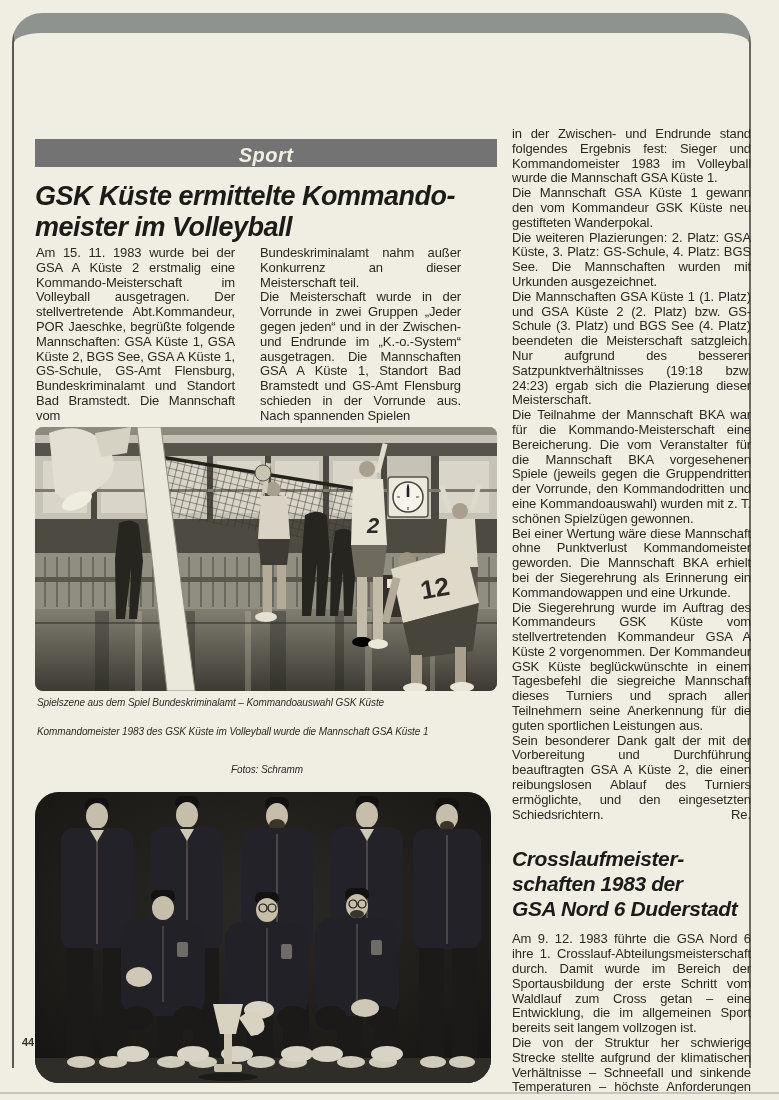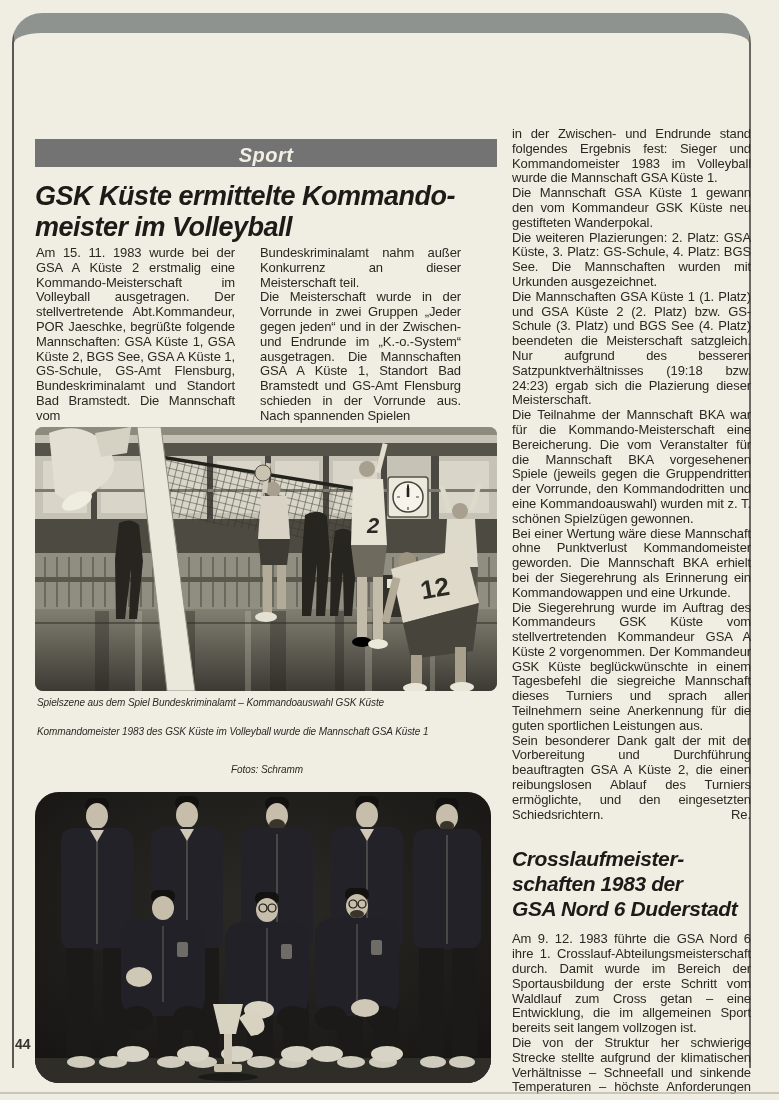--- a/index.html
+++ b/index.html
@@ -65,8 +65,8 @@
   .caption2{top:726px;}
   .credit{top:764px;text-align:center;}
   .pagenum{
-    position:absolute;left:15px;top:1036px;
-    font-size:14px;font-weight:bold;color:#35332d;text-align:right;
+    position:absolute;left:22px;top:1036px;
+    font-size:11px;font-weight:bold;color:#35332d;text-align:right;
   }
   .rightcol{
     position:absolute;left:512px;top:127px;width:239px;height:968px;overflow:hidden;

